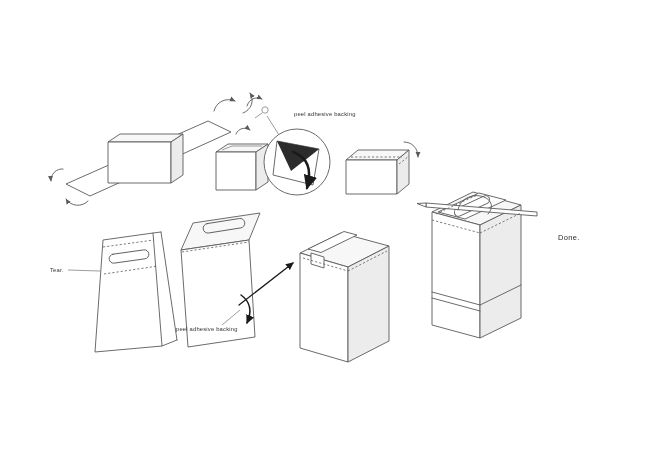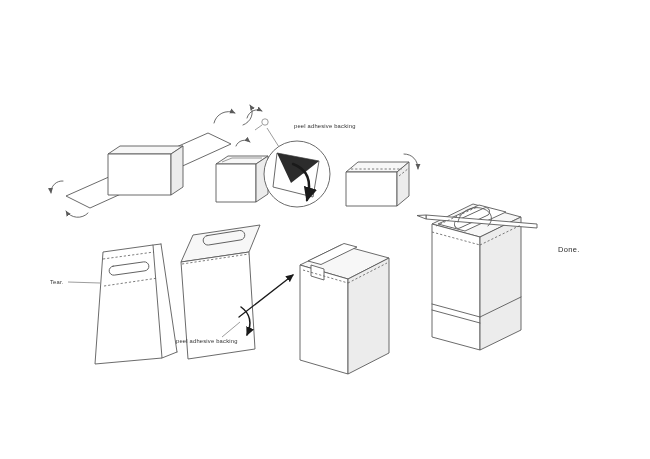--- a/index.html
+++ b/index.html
@@ -10,7 +10,7 @@
   html,body{margin:0;padding:0;background:var(--background);}
   .canvas{
     width:650px;height:391px;background:var(--background);
-    position:relative;overflow:hidden;margin:12px auto;
+    position:relative;overflow:hidden;margin:0 auto;
     font-family:"Liberation Sans", sans-serif;
   }
   svg{display:block;}

